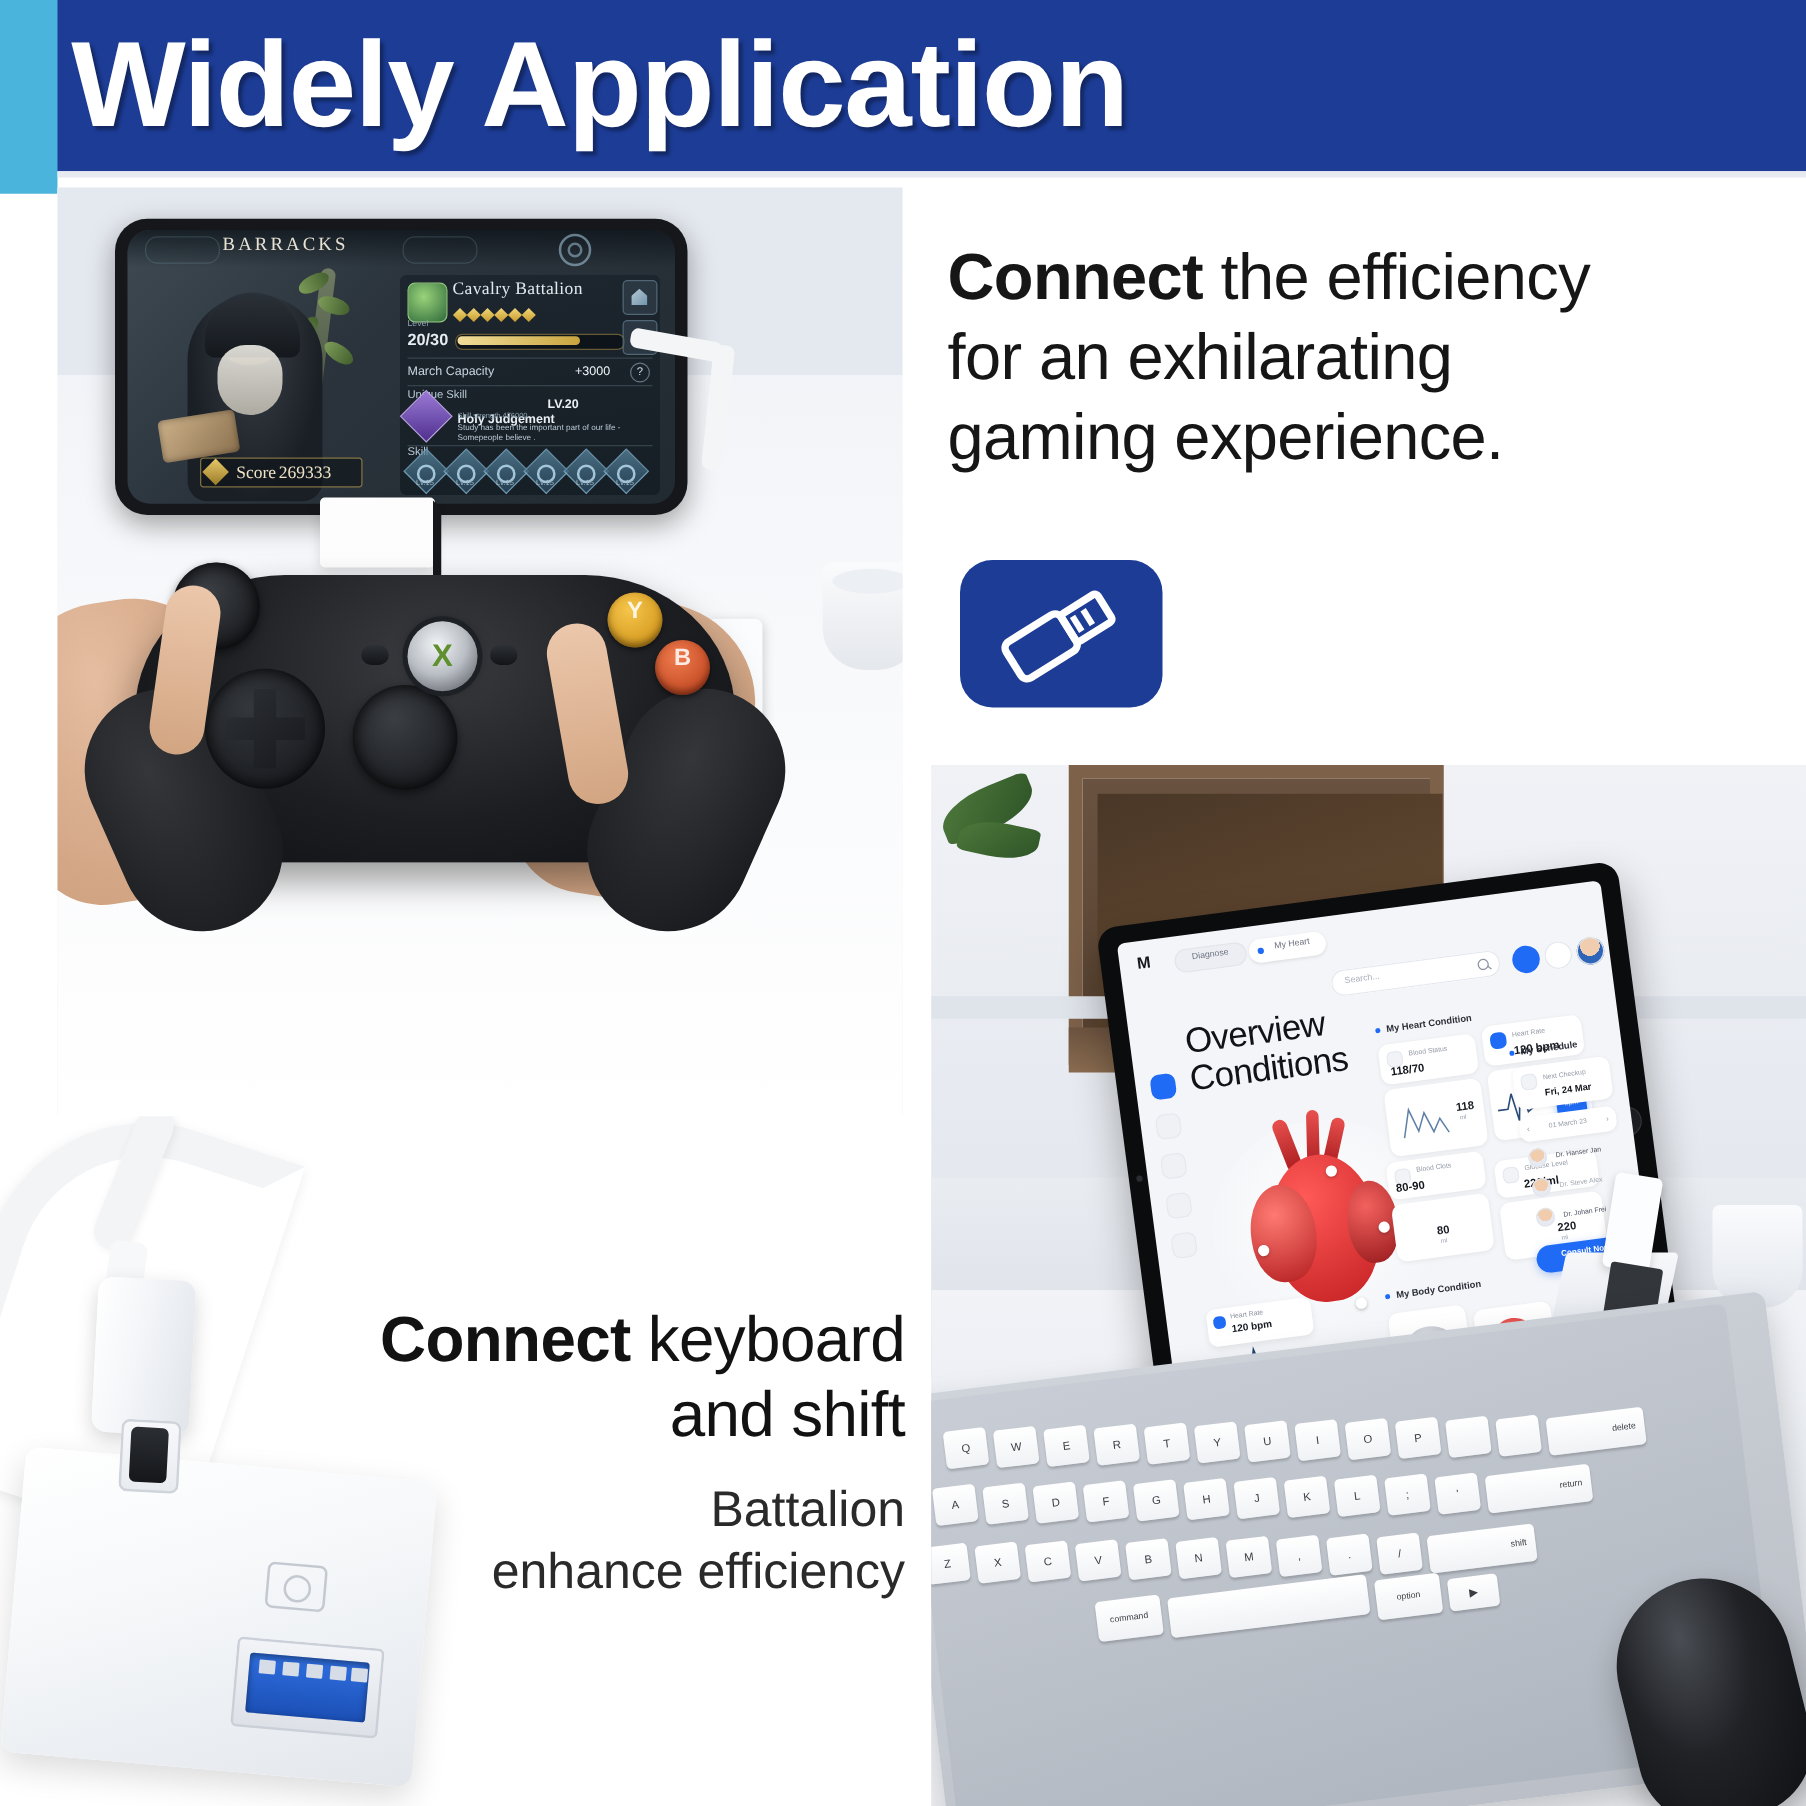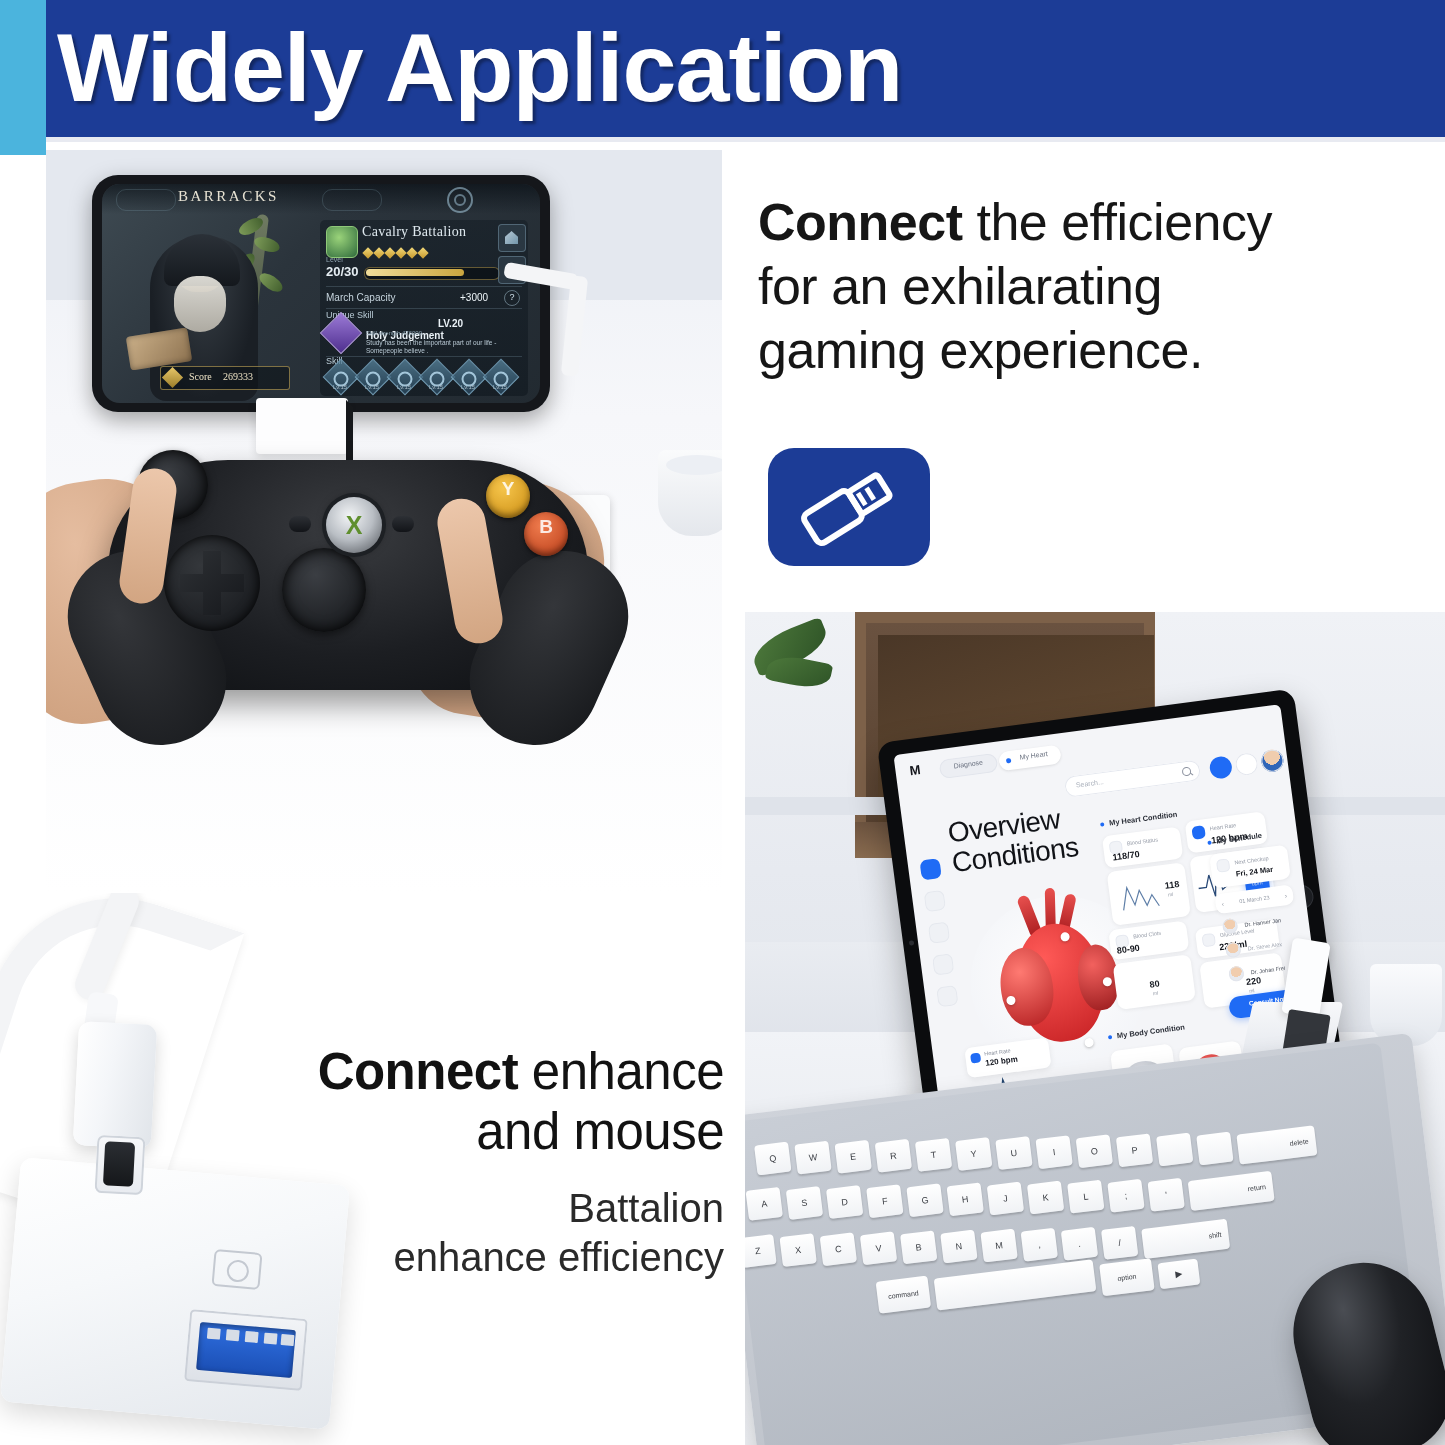--- a/index.html
+++ b/index.html
@@ -77,7 +77,7 @@
     background:rgba(12,18,24,.6);border:1px solid rgba(200,170,90,.6);border-radius:3px;}
   .score-dia{position:absolute;left:4px;top:3px;width:15px;height:15px;
     background:linear-gradient(135deg,#e8c86a,#9a7c28);transform:rotate(45deg);}
-  .score-txt{position:absolute;left:28px;top:4px;font-size:10px;color:#efe4c6;
+  .score-txt{position:absolute;left:28px;top:4px;font-size:14px;color:#efe4c6;
     font-family:"Liberation Serif",serif;}
   .panelR{position:absolute;left:218px;top:36px;width:208px;height:176px;
     background:linear-gradient(180deg,rgba(24,33,41,.72),rgba(20,28,35,.82));border-radius:5px;}

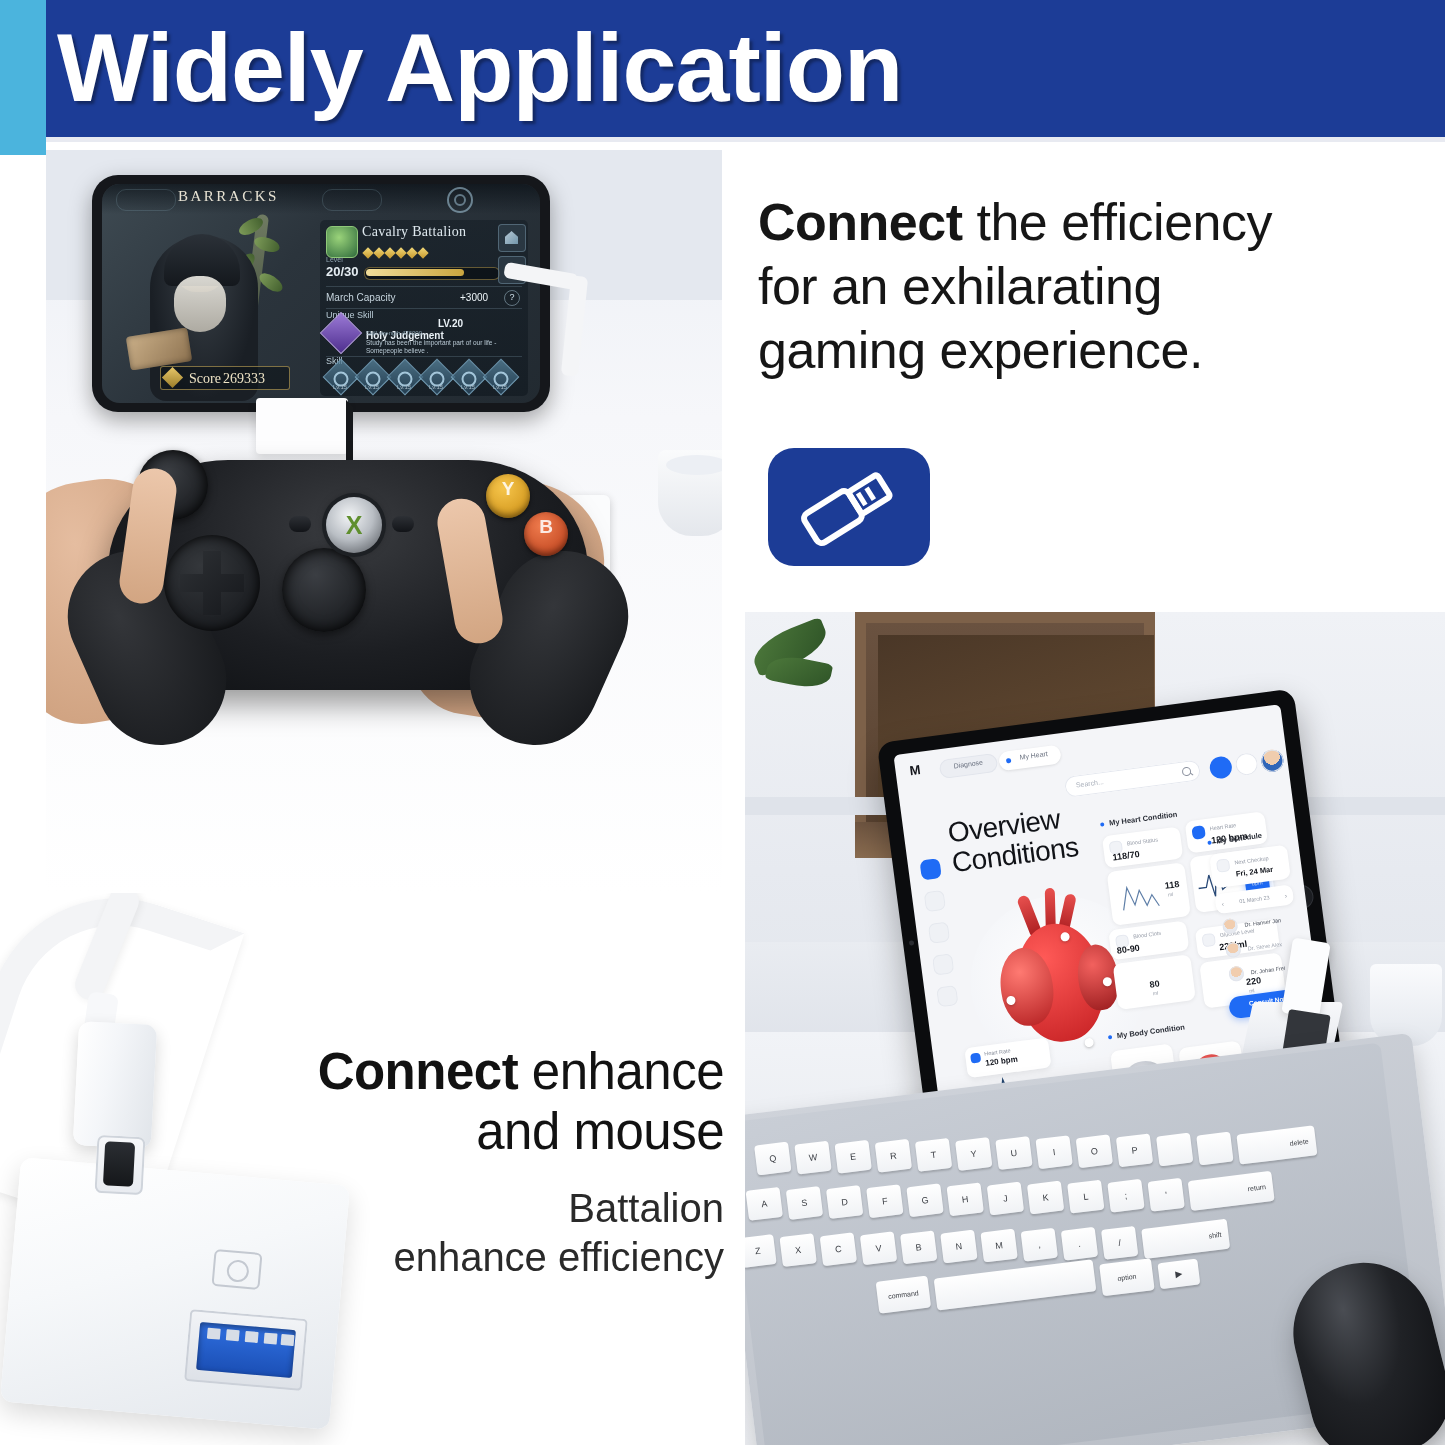--- a/index.html
+++ b/index.html
@@ -781,7 +781,7 @@
   </div>
 
   <div class="copy-bl">
-    <div class="l1"><span class="b">Connect</span><span> enhance</span></div>
+    <div class="l1"><span class="b">Connect</span><span> keyboard</span></div>
     <div class="l1">and mouse</div>
     <div class="sub">Battalion</div>
     <div class="sub" style="margin-top:0;">enhance efficiency</div>

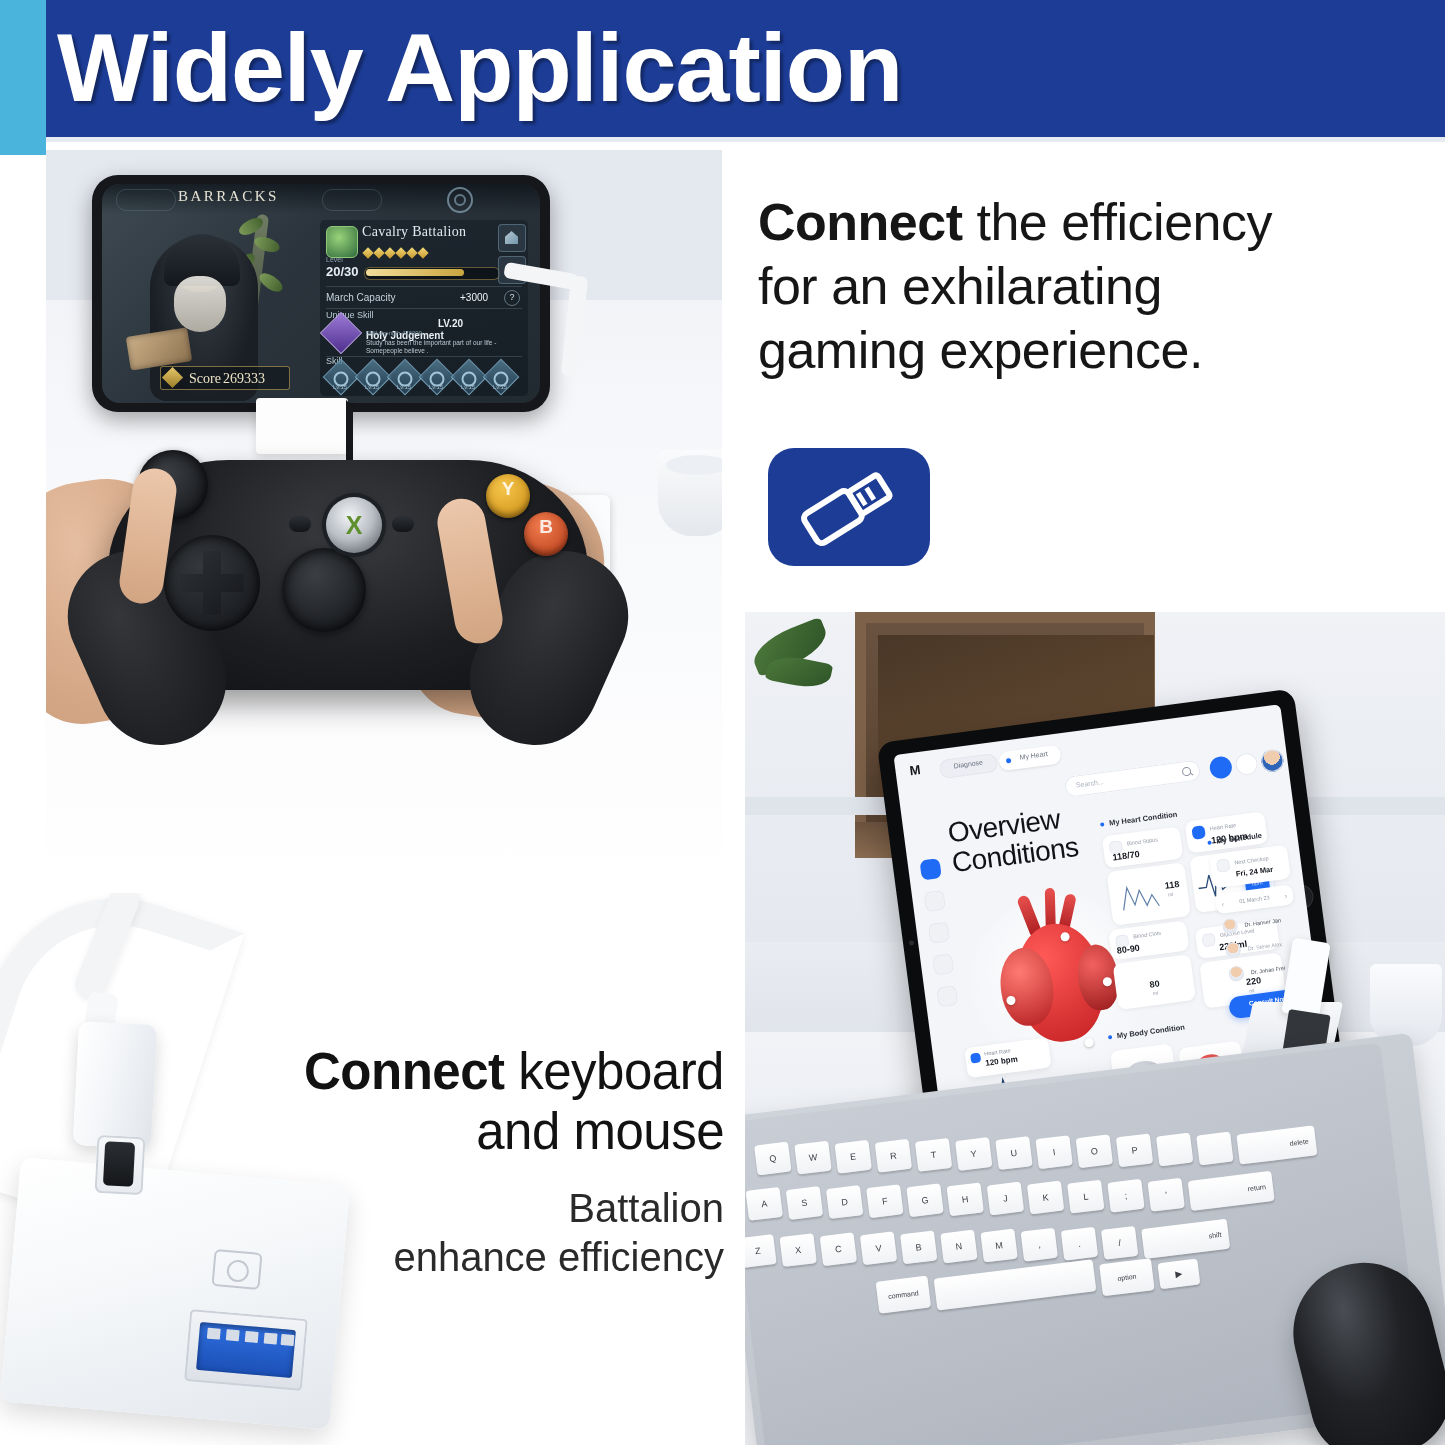--- a/index.html
+++ b/index.html
@@ -782,7 +782,7 @@
 
   <div class="copy-bl">
     <div class="l1"><span class="b">Connect</span><span> keyboard</span></div>
-    <div class="l1">and mouse</div>
+    <div class="l1">and shift</div>
     <div class="sub">Battalion</div>
     <div class="sub" style="margin-top:0;">enhance efficiency</div>
   </div>

